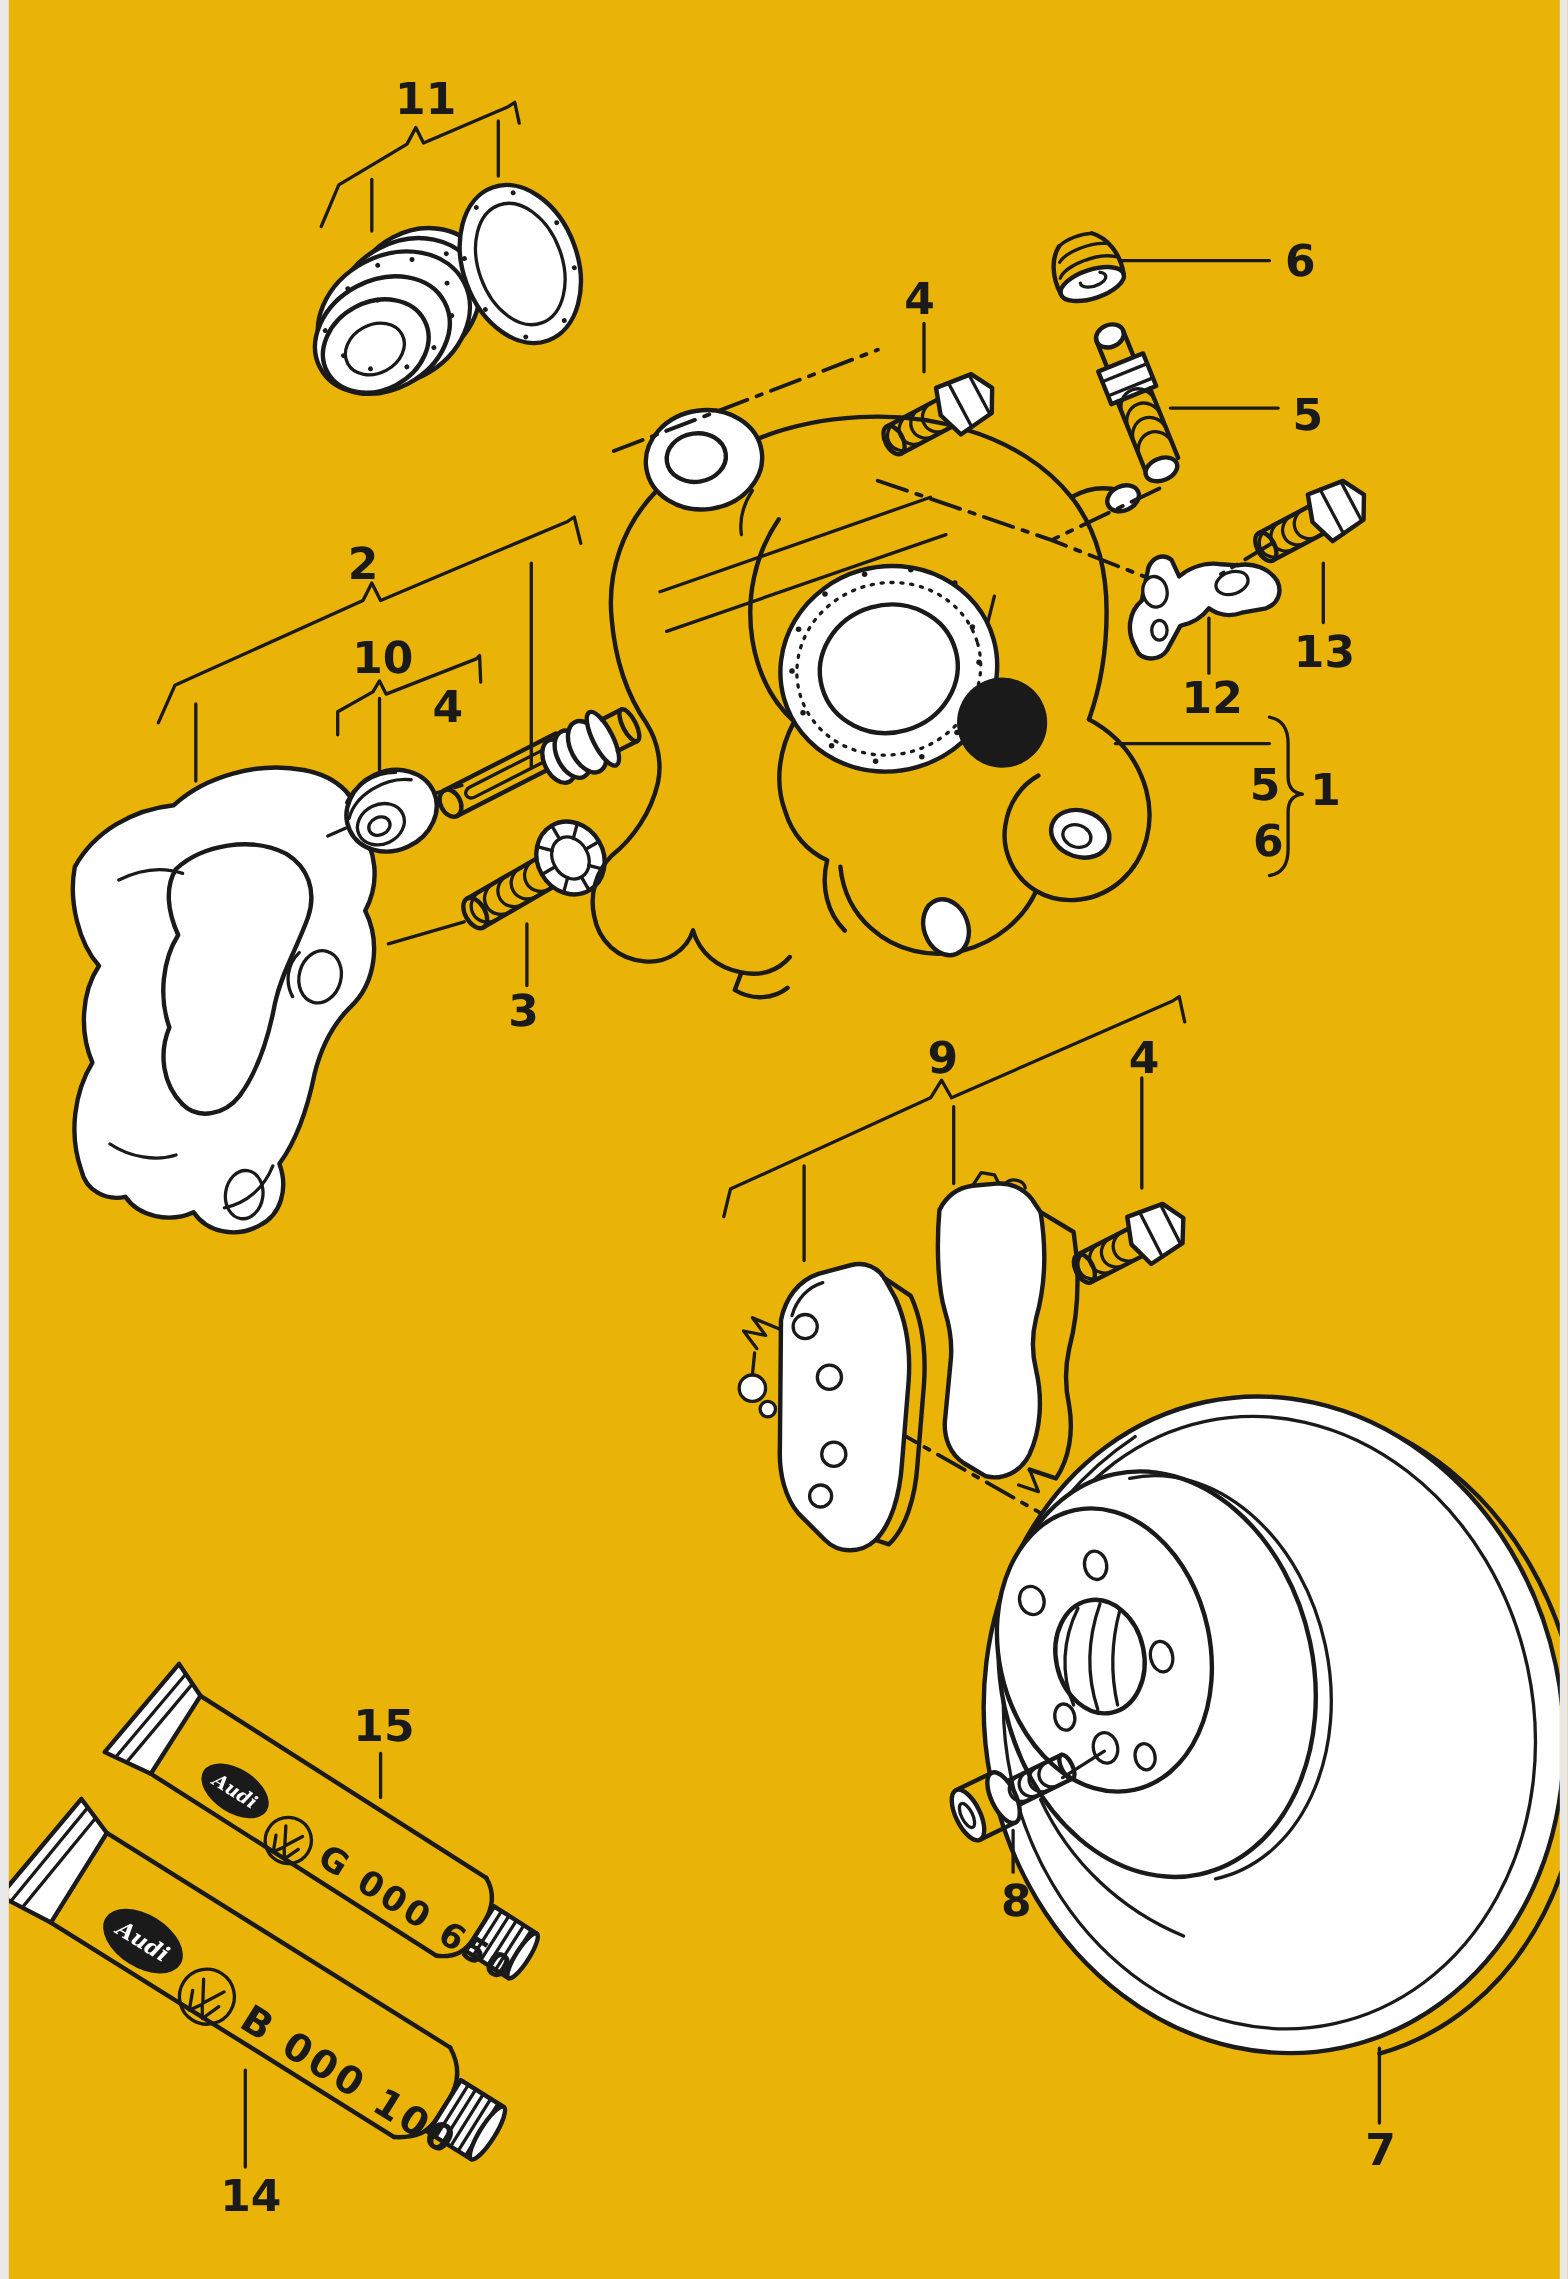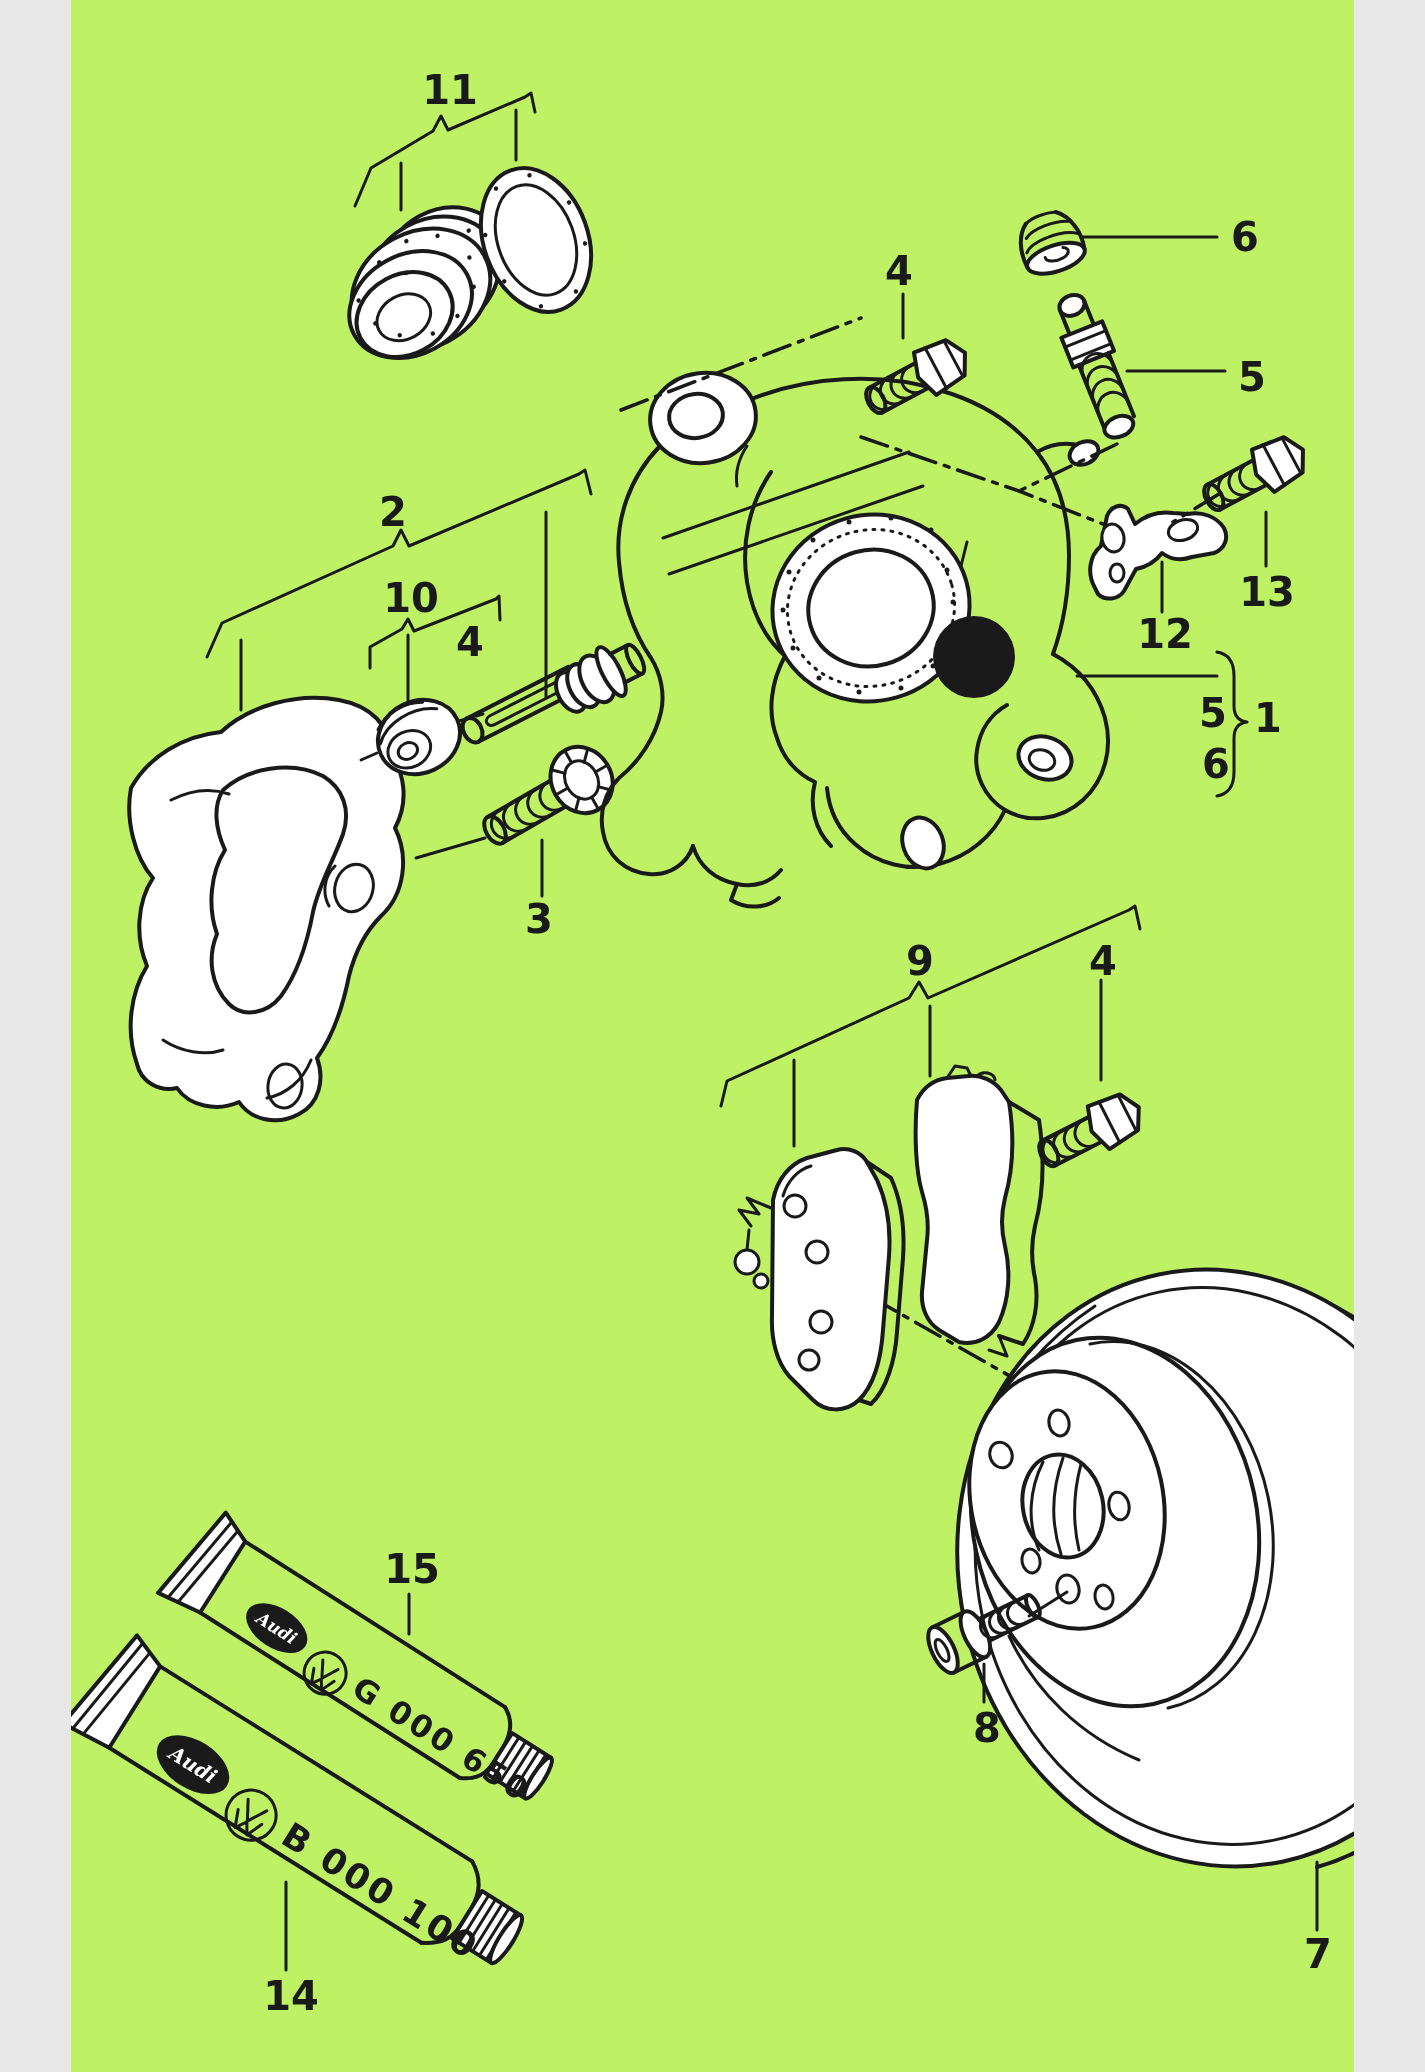--- a/index.html
+++ b/index.html
@@ -3,7 +3,7 @@
 <meta charset="utf-8">
 <style>
   html,body{margin:0;padding:0;background:#e8e8e8;}
-  .stage{position:relative;width:1283px;height:2072px;background:#bef264;overflow:hidden;margin:0 auto;}
+  .stage{position:relative;width:1410px;height:2072px;background:#eab308;overflow:hidden;margin:0 auto;}
   svg{position:absolute;left:0;top:0;display:block;}
   .ln{fill:none;stroke:#1a1a1a;stroke-width:4;stroke-linecap:round;stroke-linejoin:round;}
   .tn{fill:none;stroke:#1a1a1a;stroke-width:3;stroke-linecap:round;stroke-linejoin:round;}

